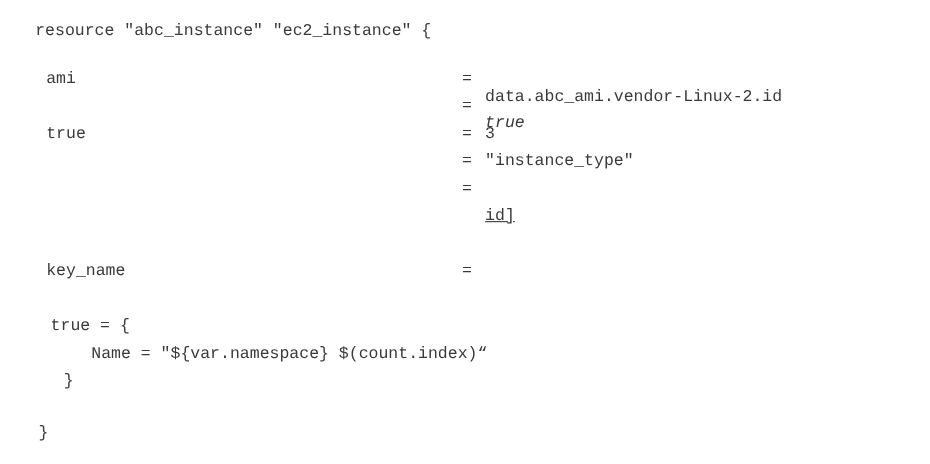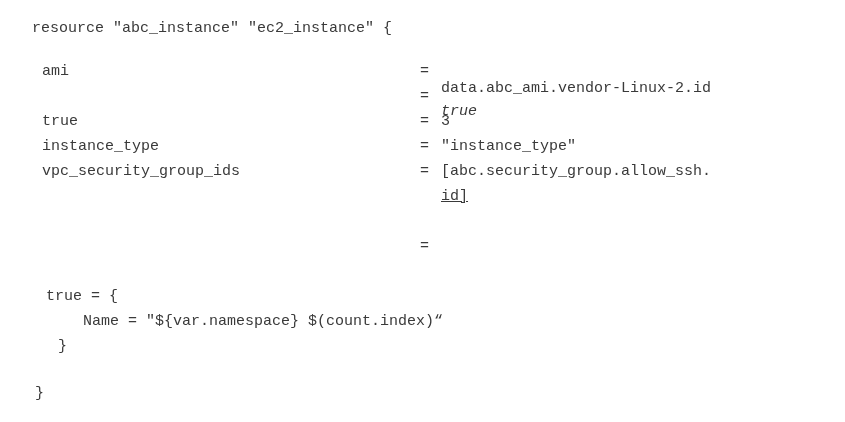--- a/index.html
+++ b/index.html
@@ -95,7 +95,6 @@
   <div class="code-line attr-val row-count-val">3</div>
 
   
-  <div class="code-line attr-key row-itype-key">instance_type</div>
   <div class="code-line attr-eq row-itype-eq">=</div>
   <div class="code-line attr-val row-itype-val">"instance_type"</div>
 

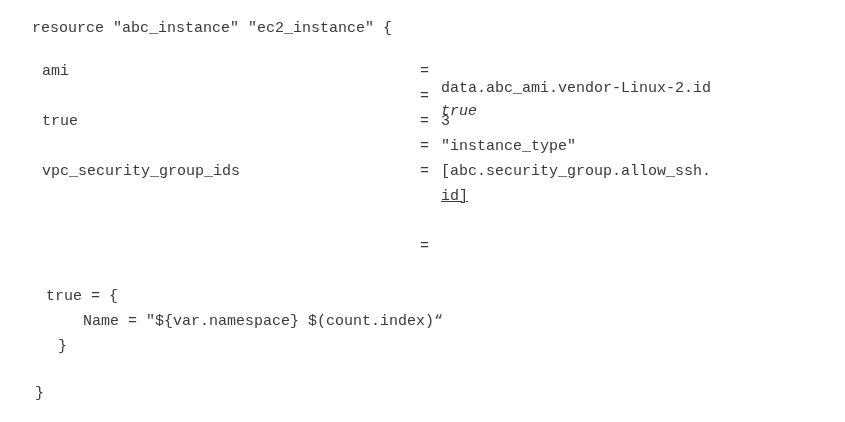--- a/index.html
+++ b/index.html
@@ -99,7 +99,6 @@
   <div class="code-line attr-val row-itype-val">"instance_type"</div>
 
   
-  <div class="code-line attr-key row-vpc-key">vpc_security_group_ids</div>
   <div class="code-line attr-eq row-vpc-eq">=</div>
   <div class="code-line attr-val row-vpc-val">[abc.security_group.allow_ssh.</div>
   <div class="code-line row-vpc-val2">id]</div>

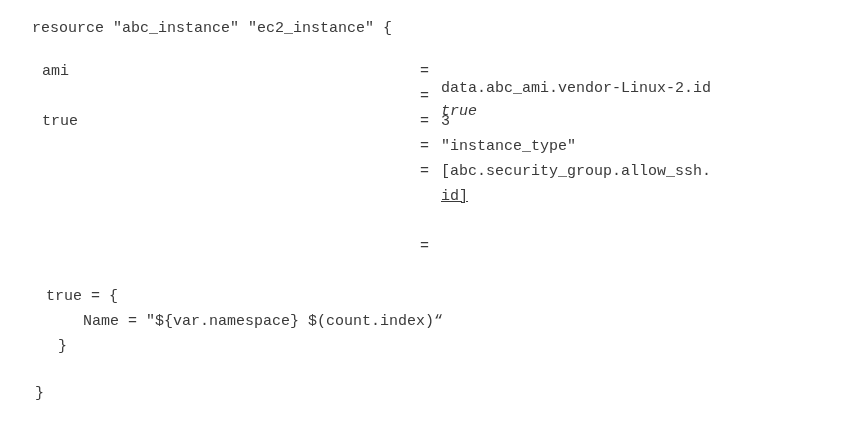--- a/index.html
+++ b/index.html
@@ -100,7 +100,6 @@
 
   
   <div class="code-line attr-eq row-vpc-eq">=</div>
-  <div class="code-line attr-val row-vpc-val">[abc.security_group.allow_ssh.</div>
   <div class="code-line row-vpc-val2">id]</div>
 
   

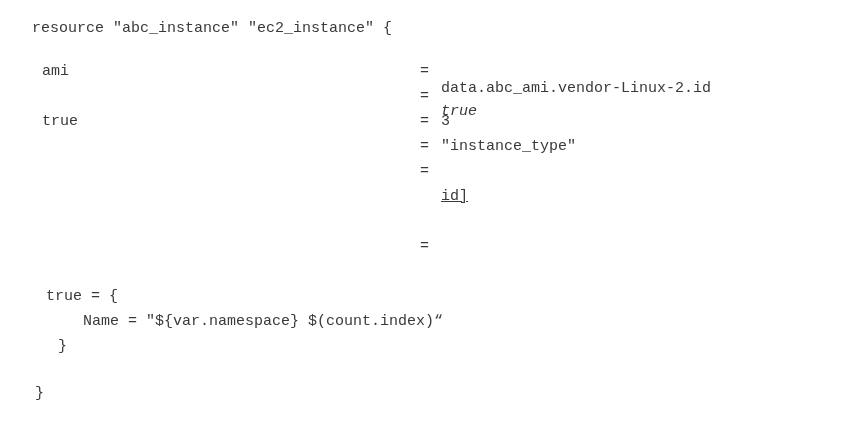--- a/index.html
+++ b/index.html
@@ -103,6 +103,7 @@
   <div class="code-line row-vpc-val2">id]</div>
 
   
+  <div class="code-line attr-key row-key-key">key_name</div>
   <div class="code-line attr-eq row-key-eq">=</div>
 
   

